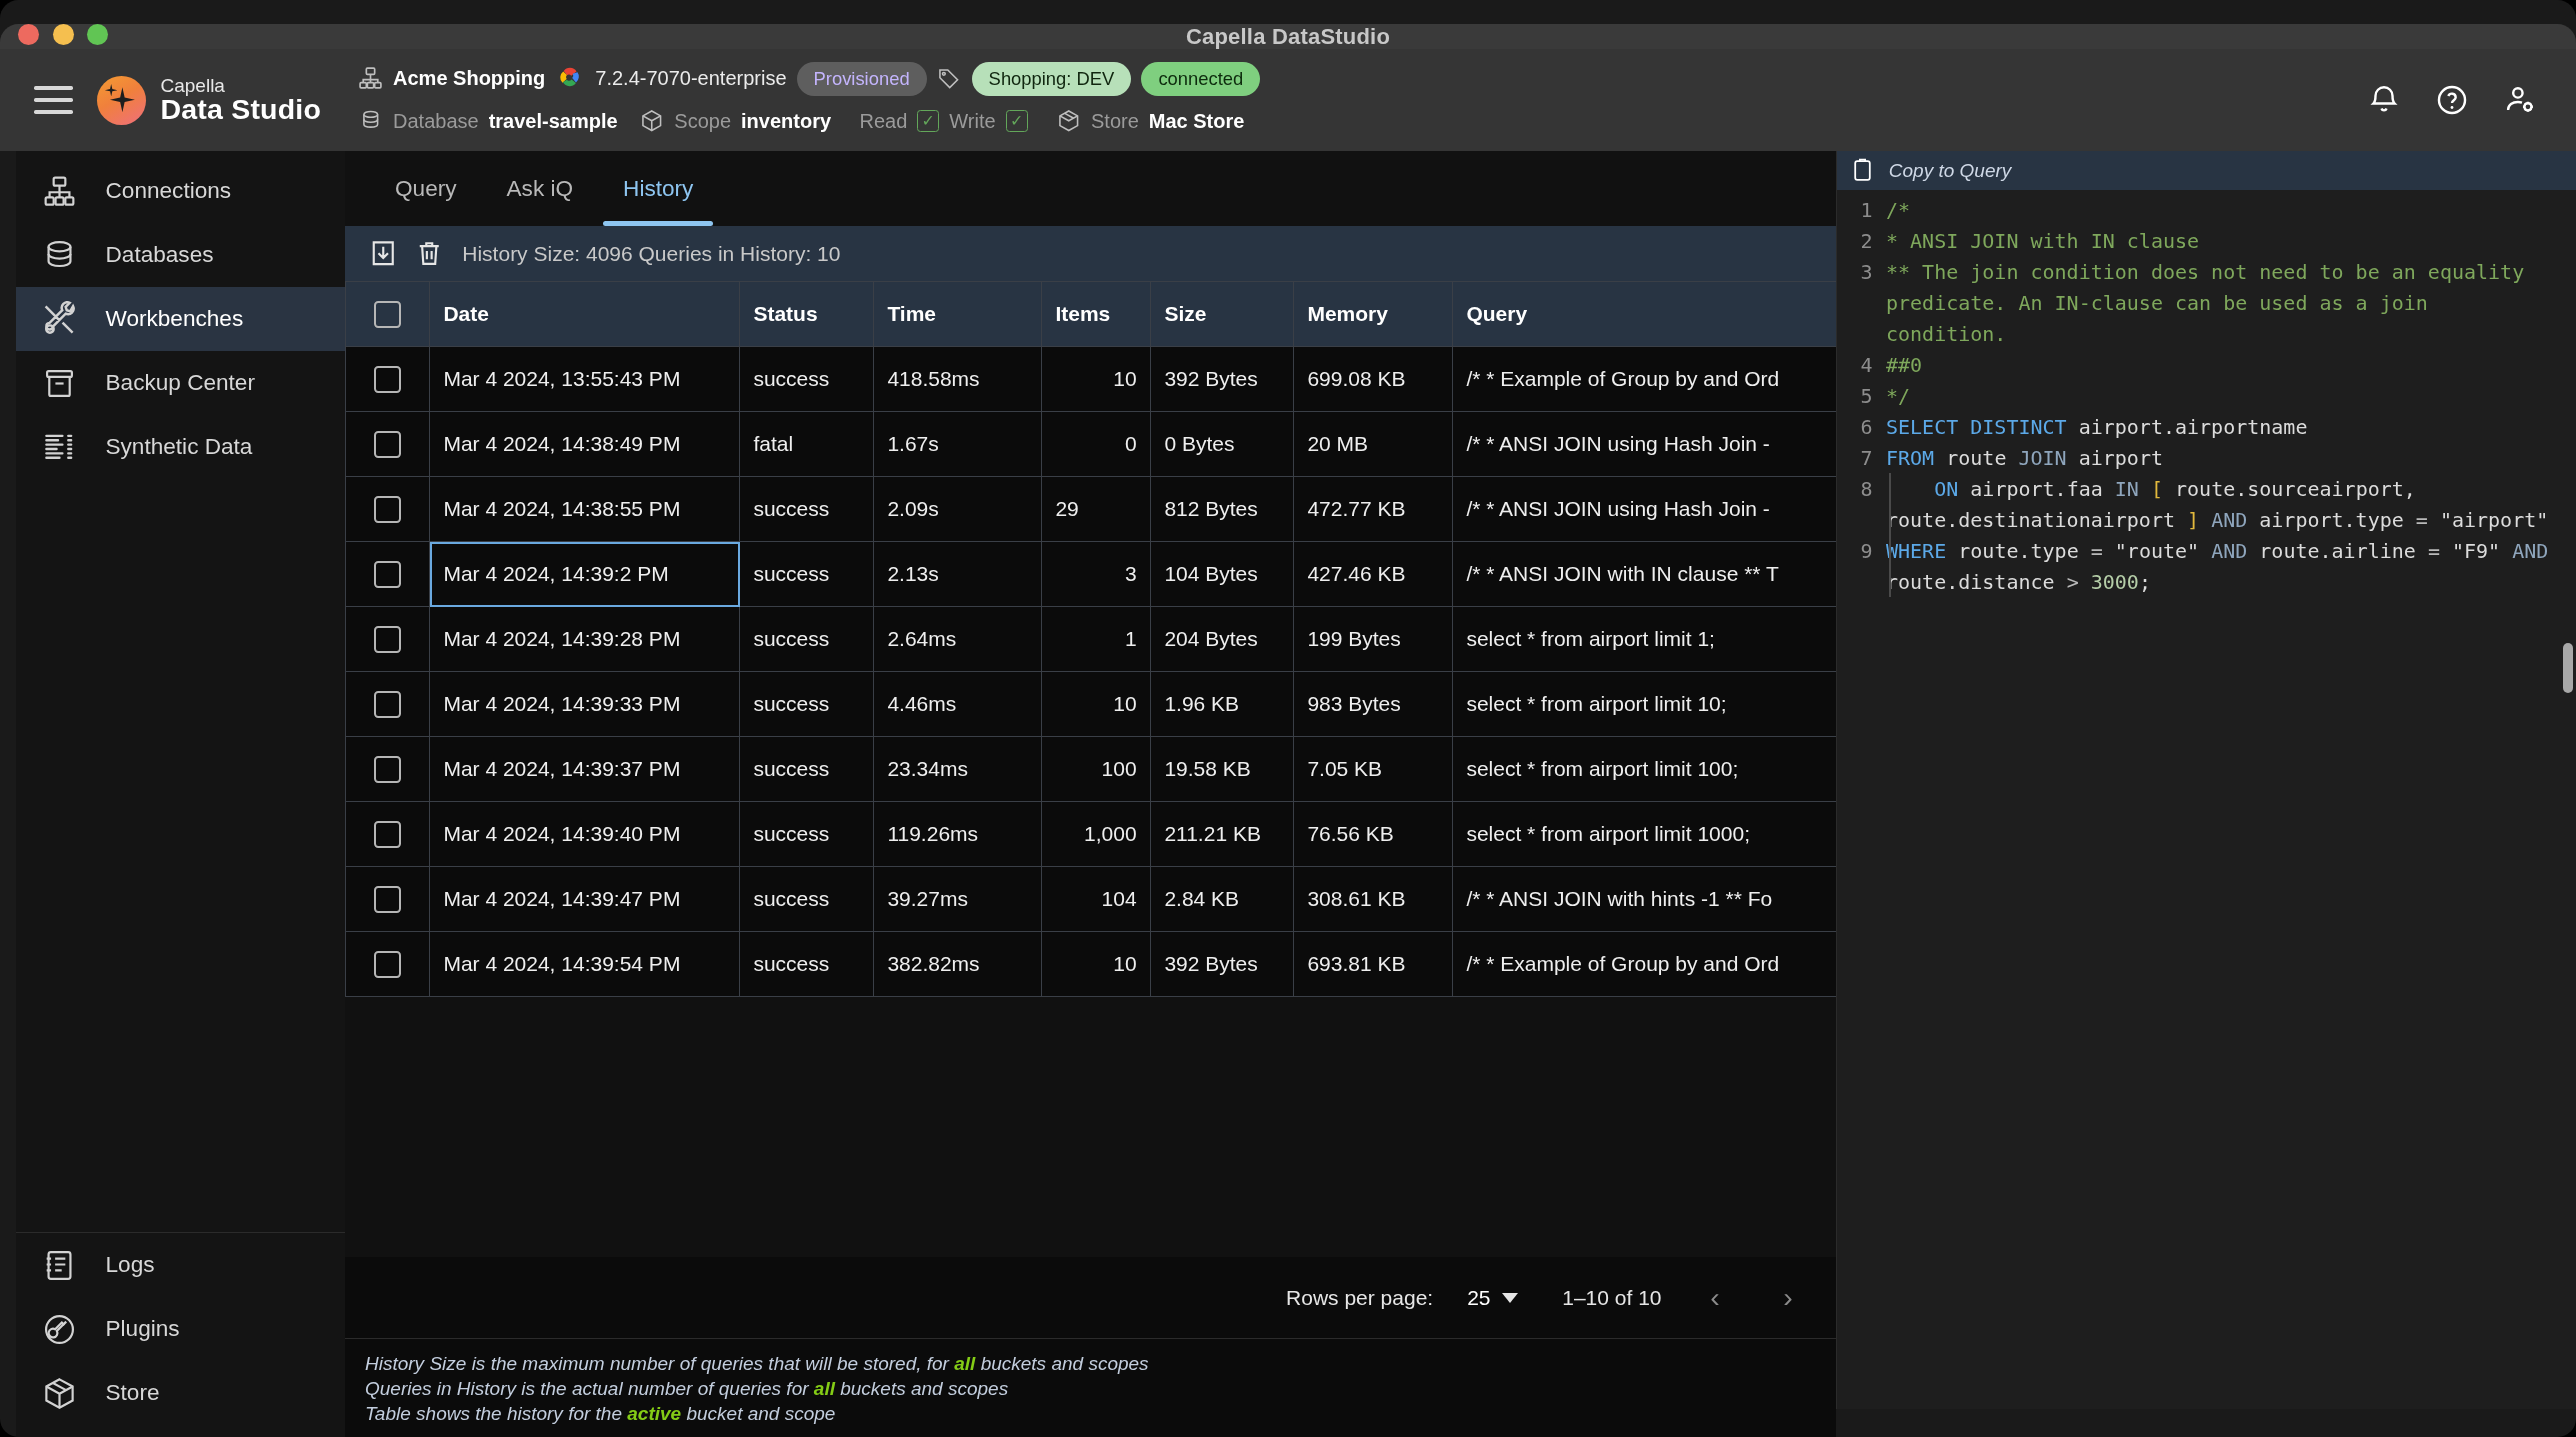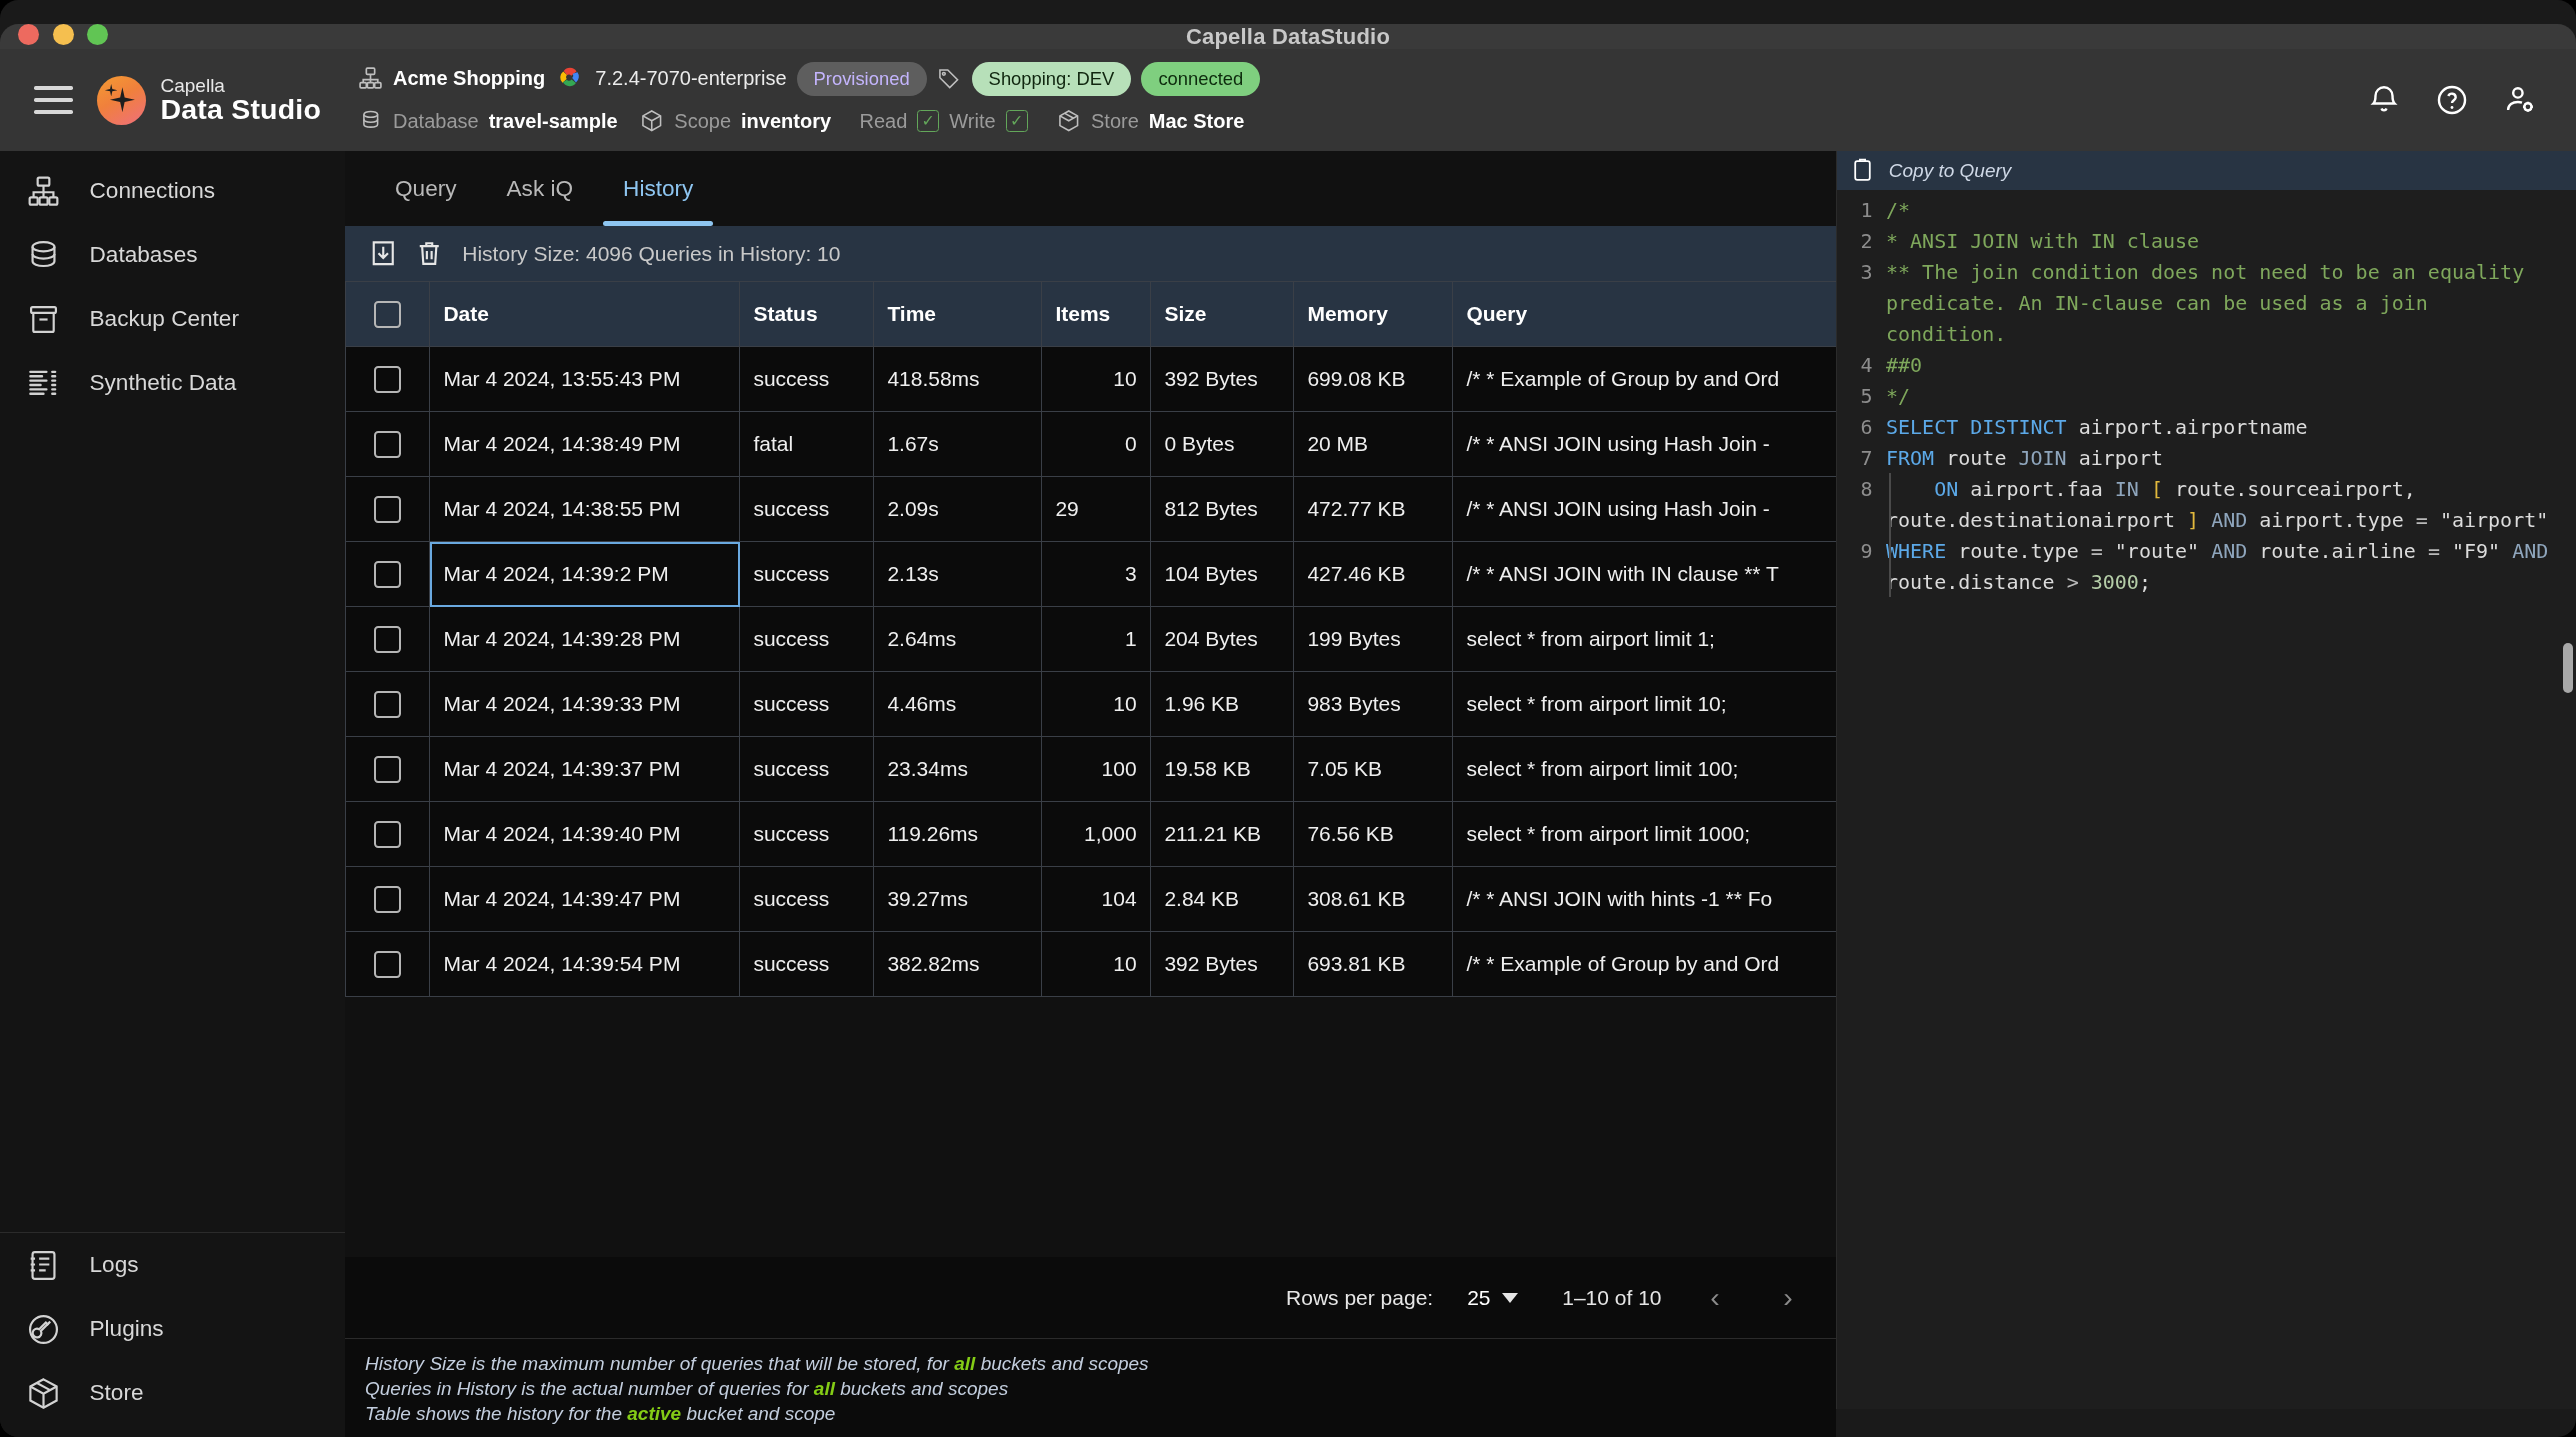--- a/index.html
+++ b/index.html
@@ -97,7 +97,7 @@
 
   
   .sidebar {
-    position: absolute; top: 151px; left: 0; width: 358px; bottom: 0;
+    position: absolute; top: 151px; left: 16px; width: 358px; bottom: 0;
     background: #141414; border-right: 0.8px solid #2b2b2b;
     display: flex; flex-direction: column;
   }

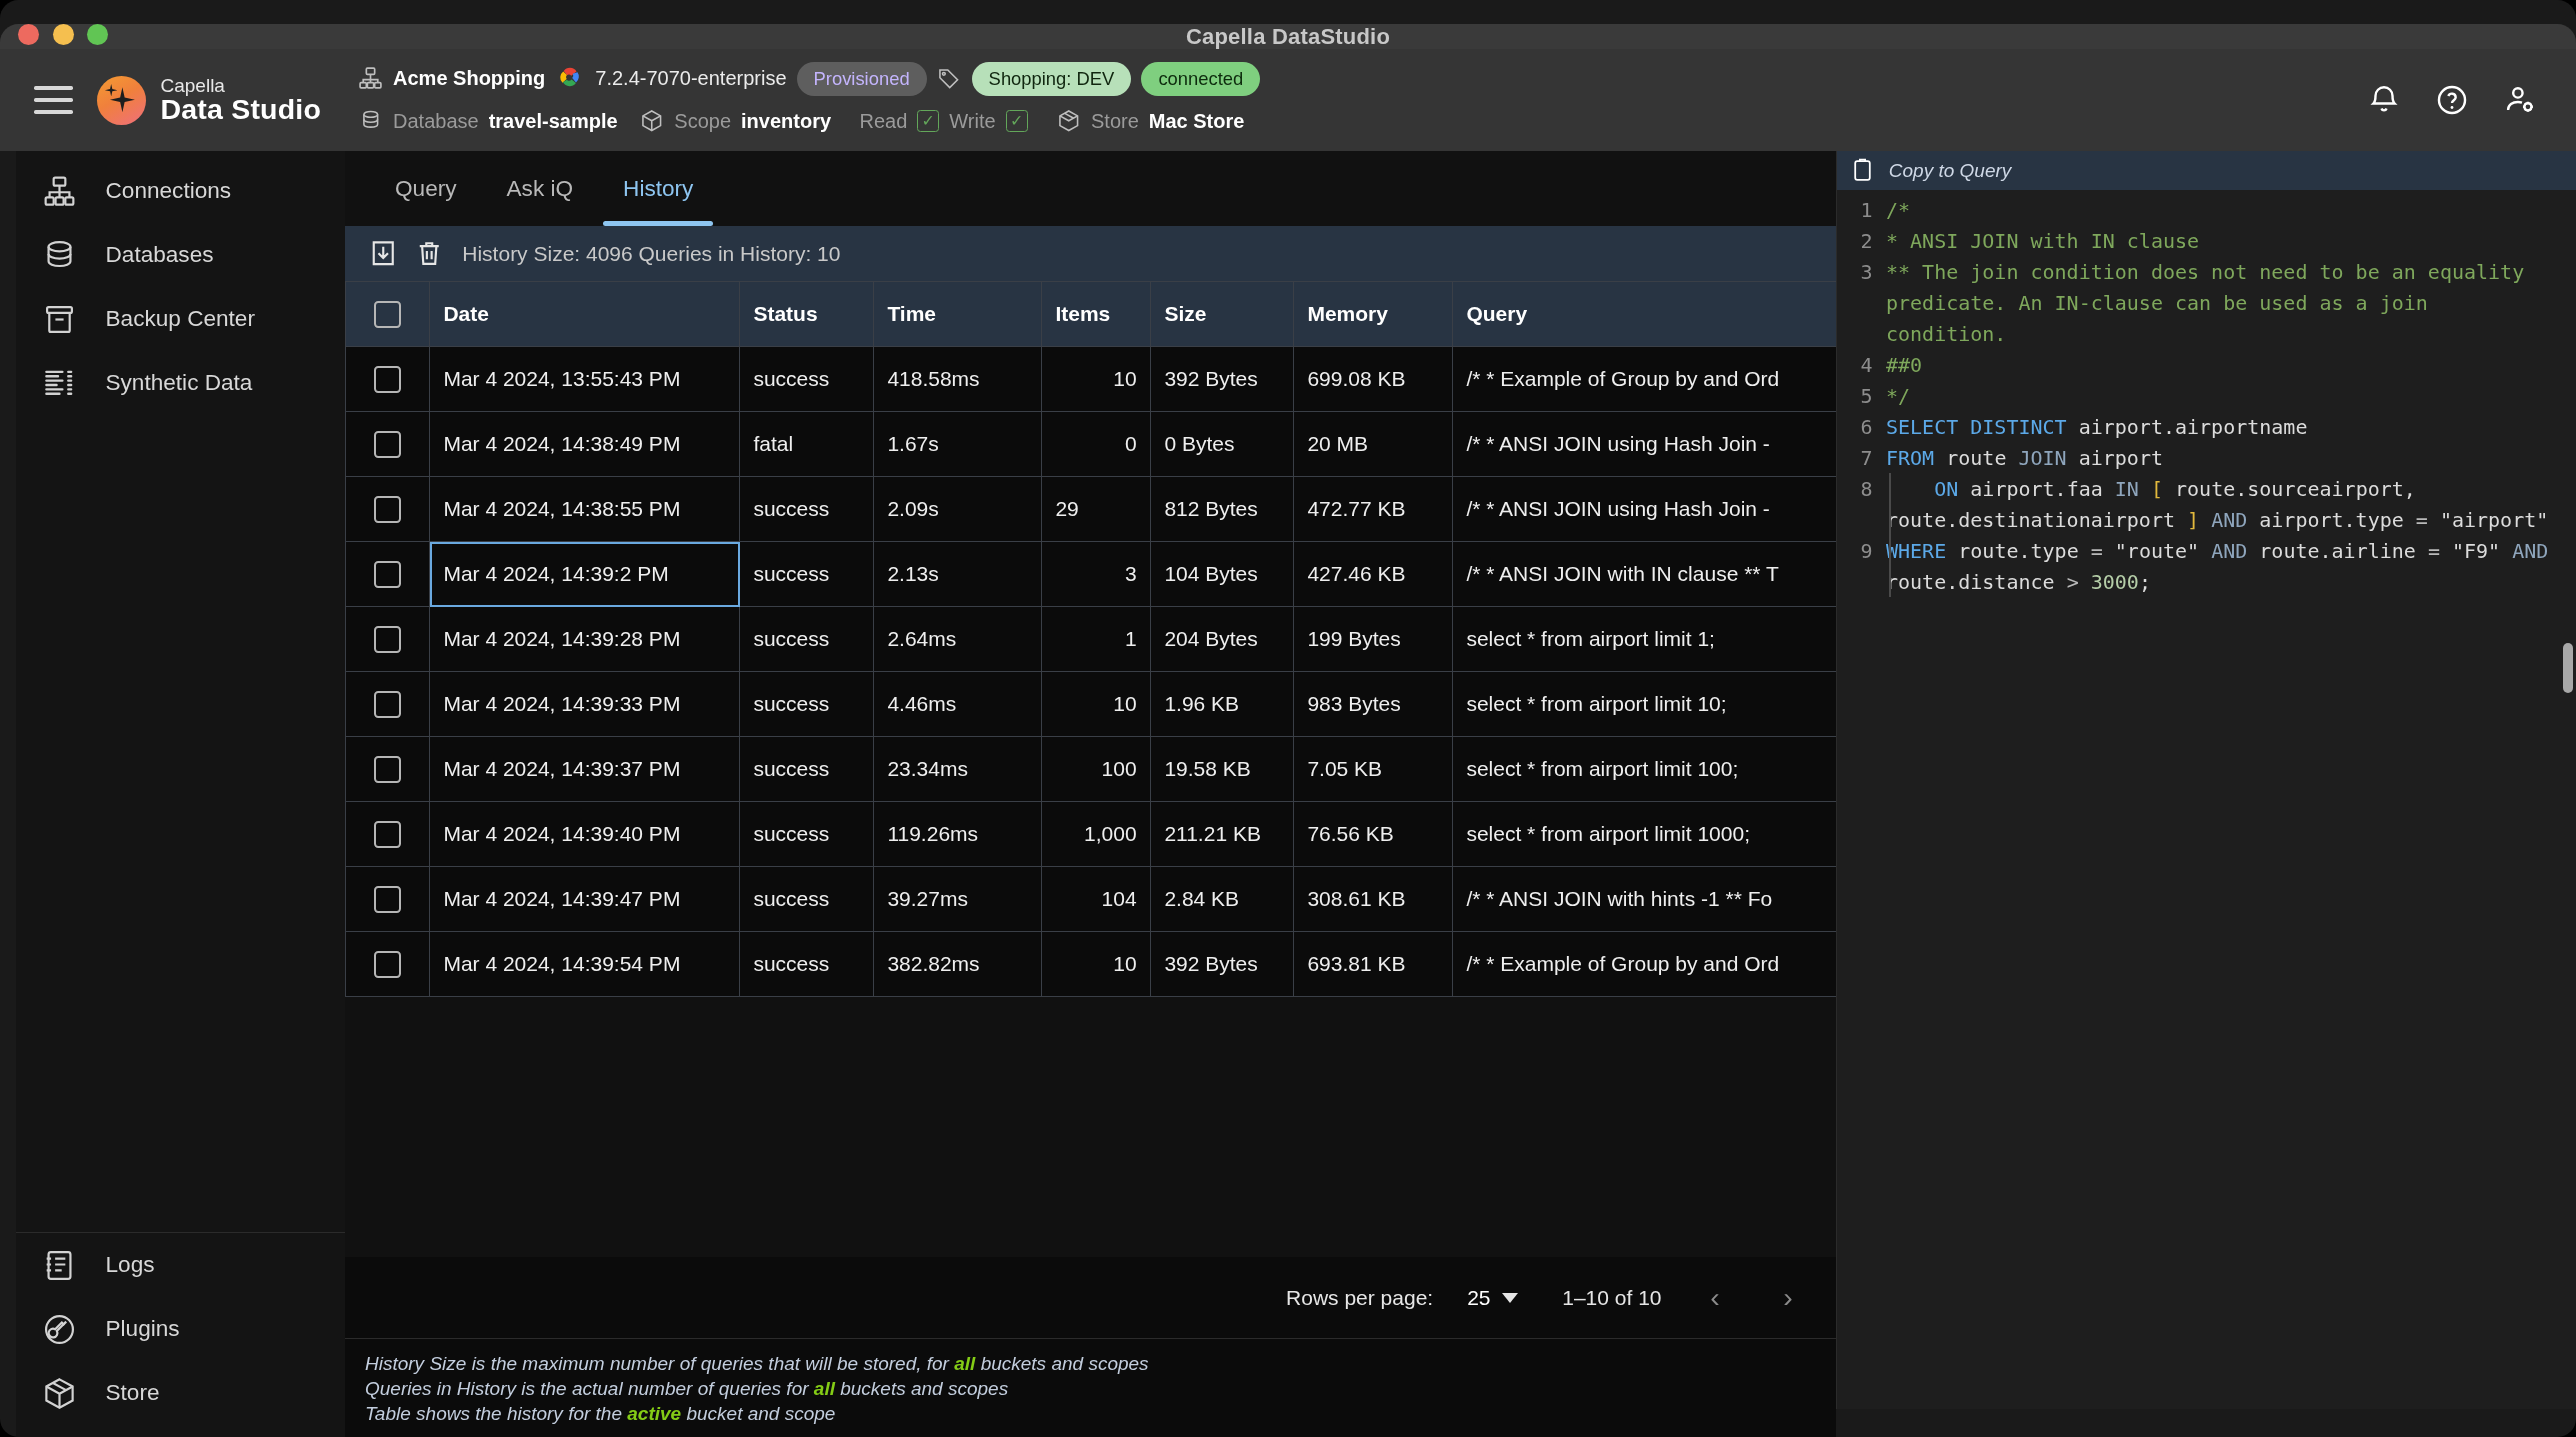--- a/index.html
+++ b/index.html
@@ -378,6 +378,16 @@
         <span class="side-label">Databases</span>
       </div>
 
+      <div class="side-item active">
+        <span class="side-ico">
+          <svg width="37" height="37" viewBox="0 0 24 24" fill="none" stroke="currentColor" stroke-width="1.6">
+            <path d="M3 3.5l9 9M20.8 3.4a3.6 3.6 0 0 1-4.8 4.8L7.7 16.6a2.1 2.1 0 1 1-2.3-2.3l8.4-8.3a3.6 3.6 0 0 1 4.8-4.8l-2.6 2.6.7 2.2 2.2.7z"></path>
+            <circle cx="5.8" cy="18.2" r="2.4"></circle>
+              <path d="M14 14l6.5 6.5"></path>
+          </svg>
+        </span>
+        <span class="side-label" style="color:#fff">Workbenches</span>
+      </div>
 
 
       <div class="side-item">

